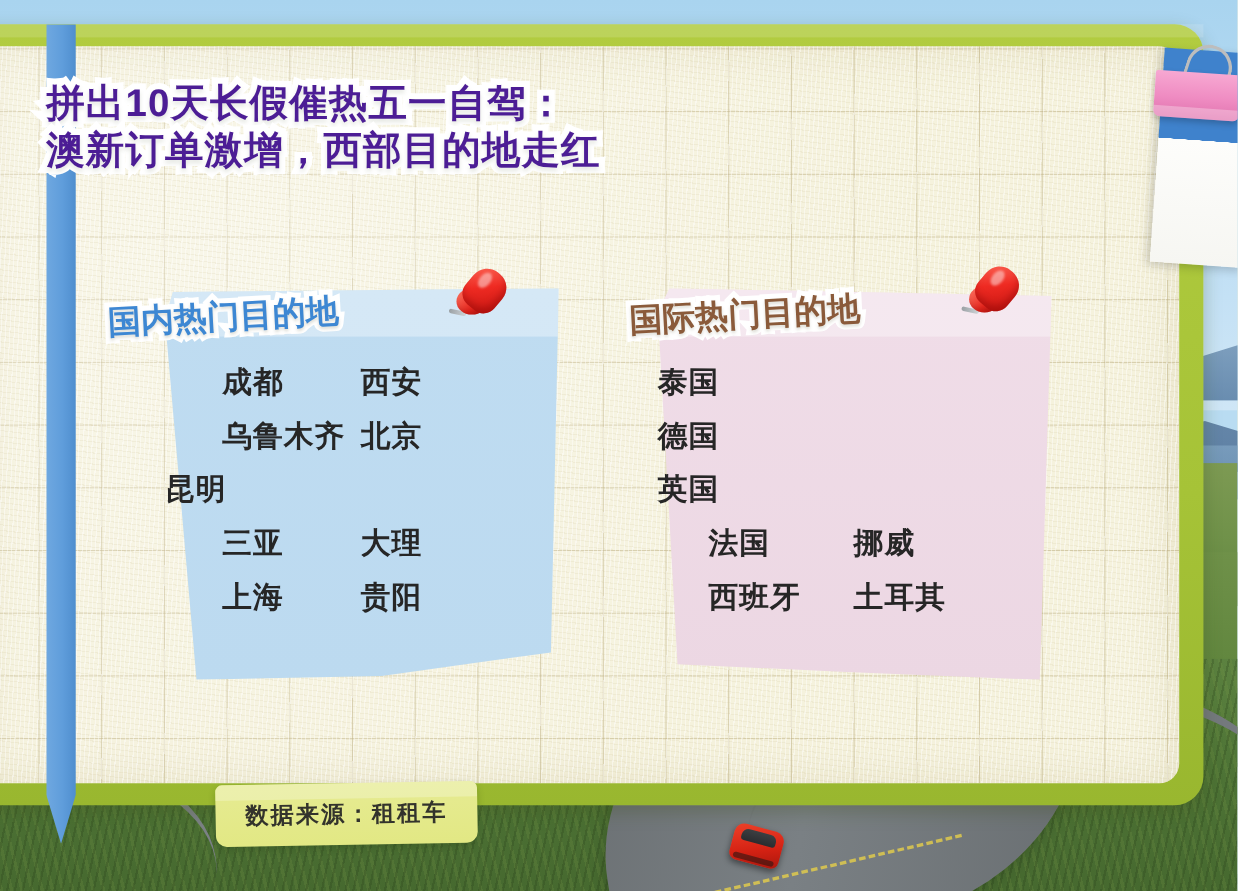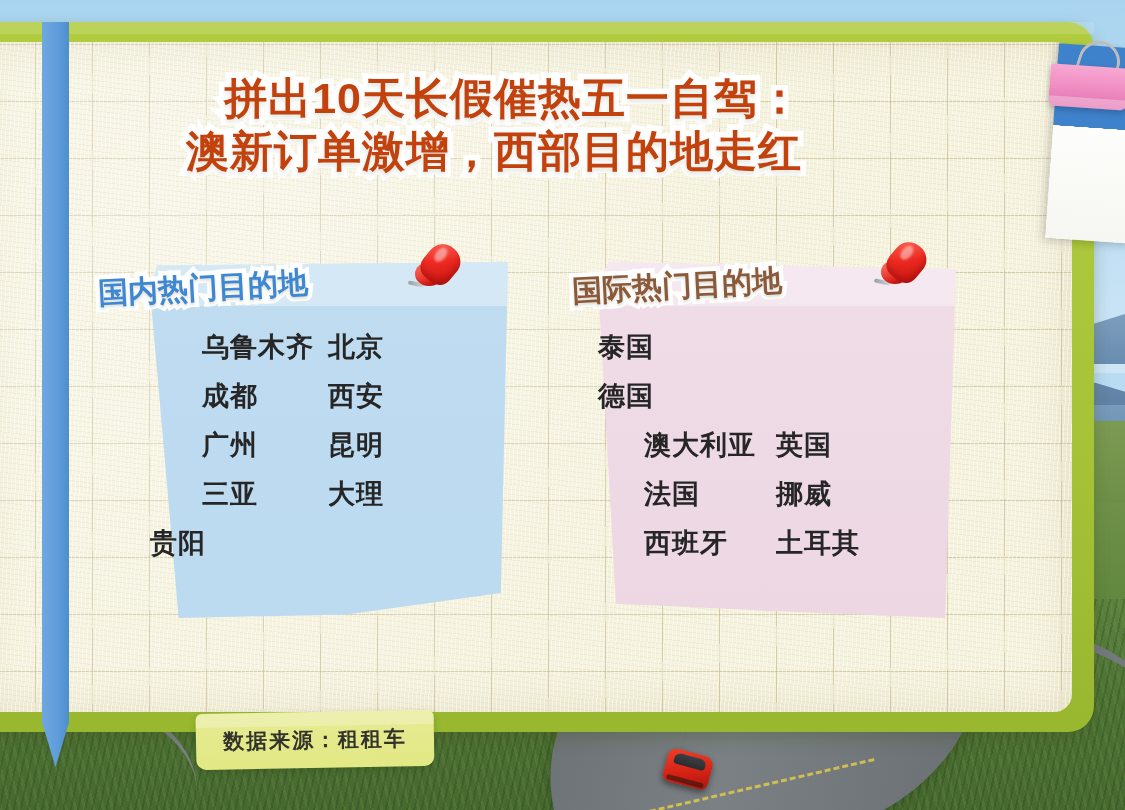--- a/index.html
+++ b/index.html
@@ -162,11 +162,10 @@
   
   #headline {
     position:absolute; left:42px; top:72px; width:760px;
-    font-size:43px; font-weight:bold; line-height:1.24;
-    color:#c2410c; letter-spacing:1px;
+    font-size:35px; font-weight:bold; line-height:1.24;
+    color:#4c1d95; letter-spacing:1px;
     -webkit-text-stroke:11px #ffffff; paint-order:stroke fill;
     text-shadow:0 3px 4px rgba(120,130,100,.22);
-    text-align:right;
   }
   #headline .line2 { display:block; }
 

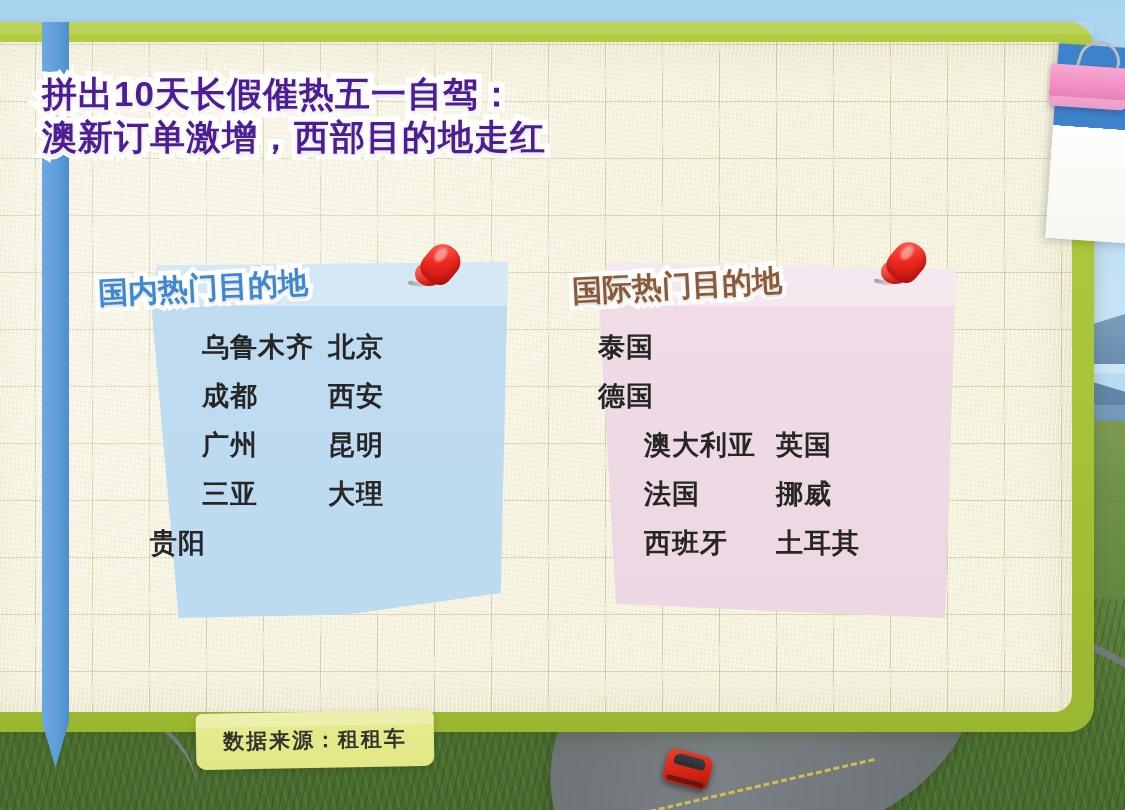--- a/index.html
+++ b/index.html
@@ -309,12 +309,12 @@
   </div>
   <div class="rows">
     <div class="row">
+      <span class="c1">成都</span>
+      <span class="c2">西安</span>
+    </div>
+    <div class="row">
       <span class="c1">乌鲁木齐</span>
       <span class="c2">北京</span>
-    </div>
-    <div class="row">
-      <span class="c1">成都</span>
-      <span class="c2">西安</span>
     </div>
     <div class="row">
       <span class="c1">广州</span>

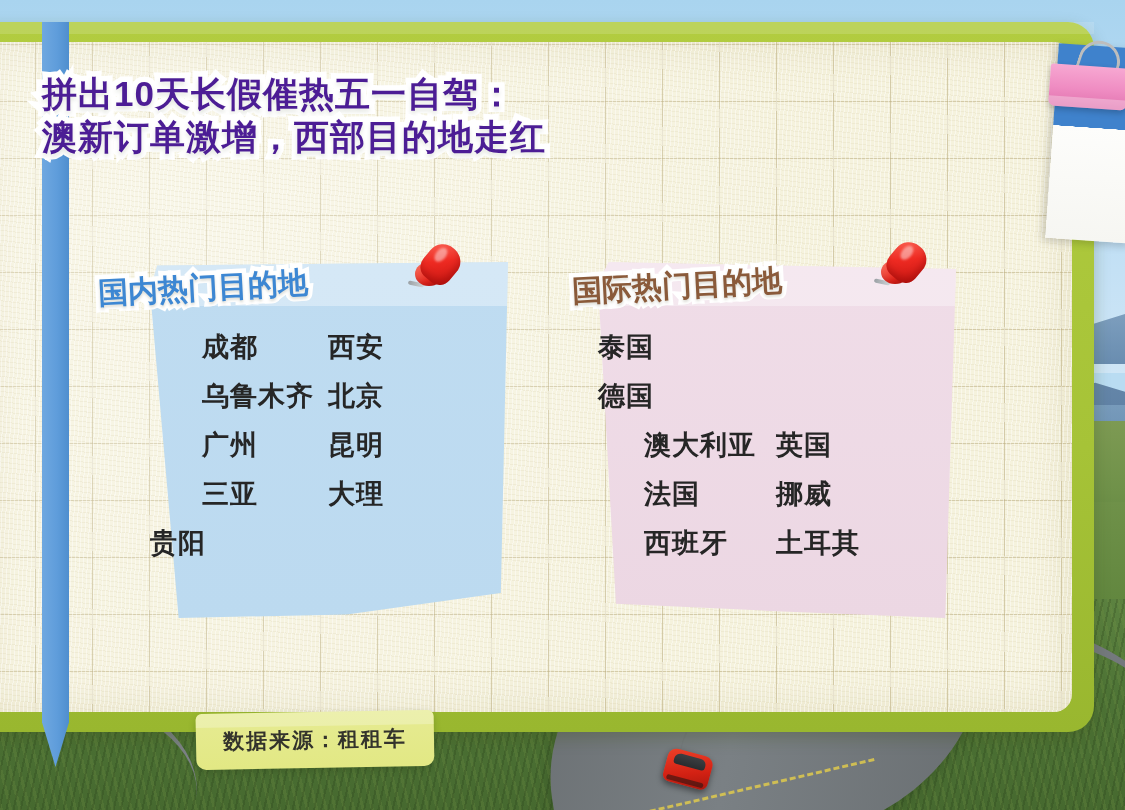--- a/index.html
+++ b/index.html
@@ -317,7 +317,6 @@
       <span class="c2">北京</span>
     </div>
     <div class="row">
-      <span class="c1">广州</span>
       <span class="c2">昆明</span>
     </div>
     <div class="row">

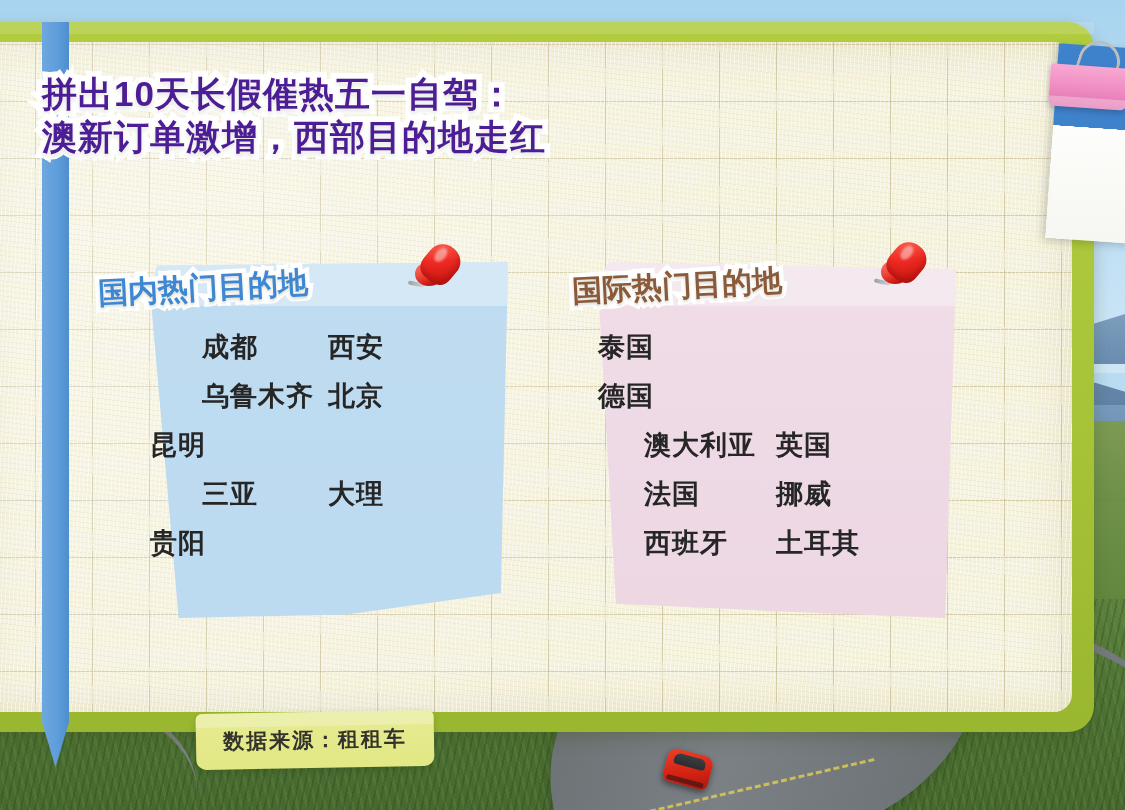--- a/index.html
+++ b/index.html
@@ -348,7 +348,6 @@
       <span class="c2">德国</span>
     </div>
     <div class="row">
-      <span class="c1">澳大利亚</span>
       <span class="c2">英国</span>
     </div>
     <div class="row">

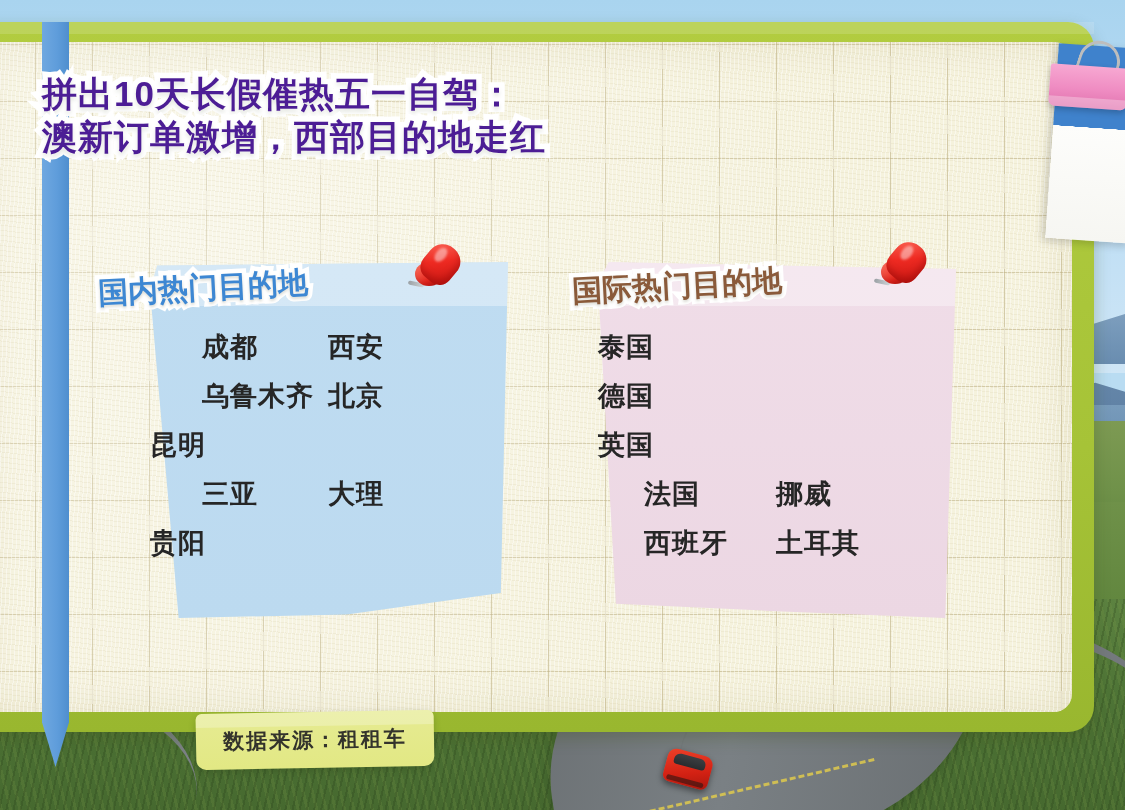--- a/index.html
+++ b/index.html
@@ -324,6 +324,7 @@
       <span class="c2">大理</span>
     </div>
     <div class="row">
+      <span class="c1">上海</span>
       <span class="c2">贵阳</span>
     </div>
   </div>

